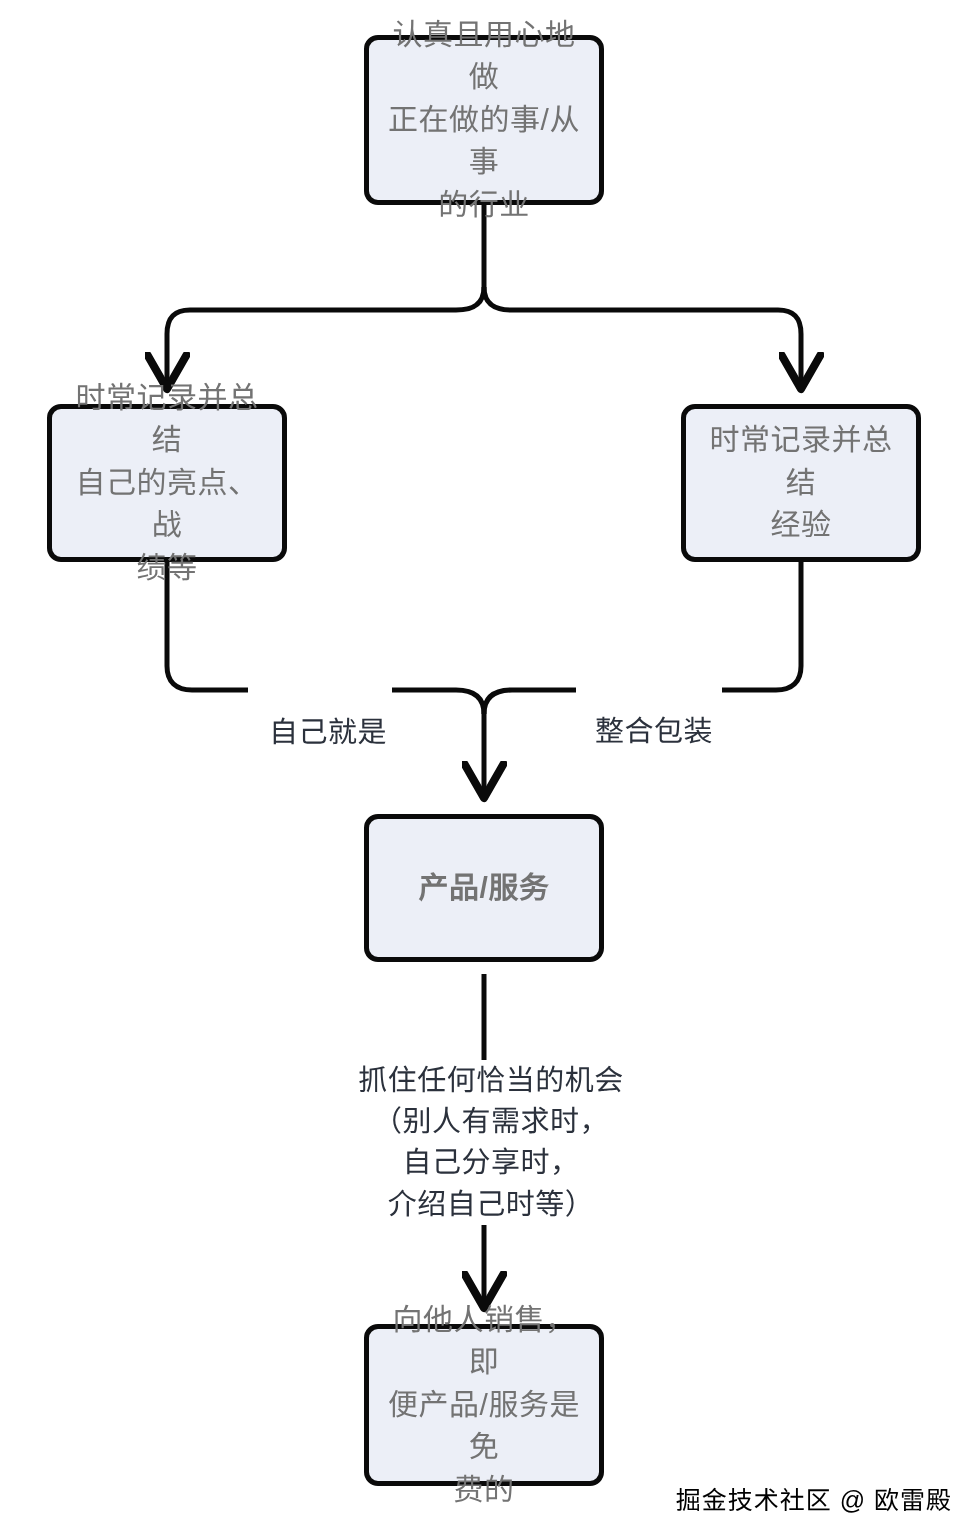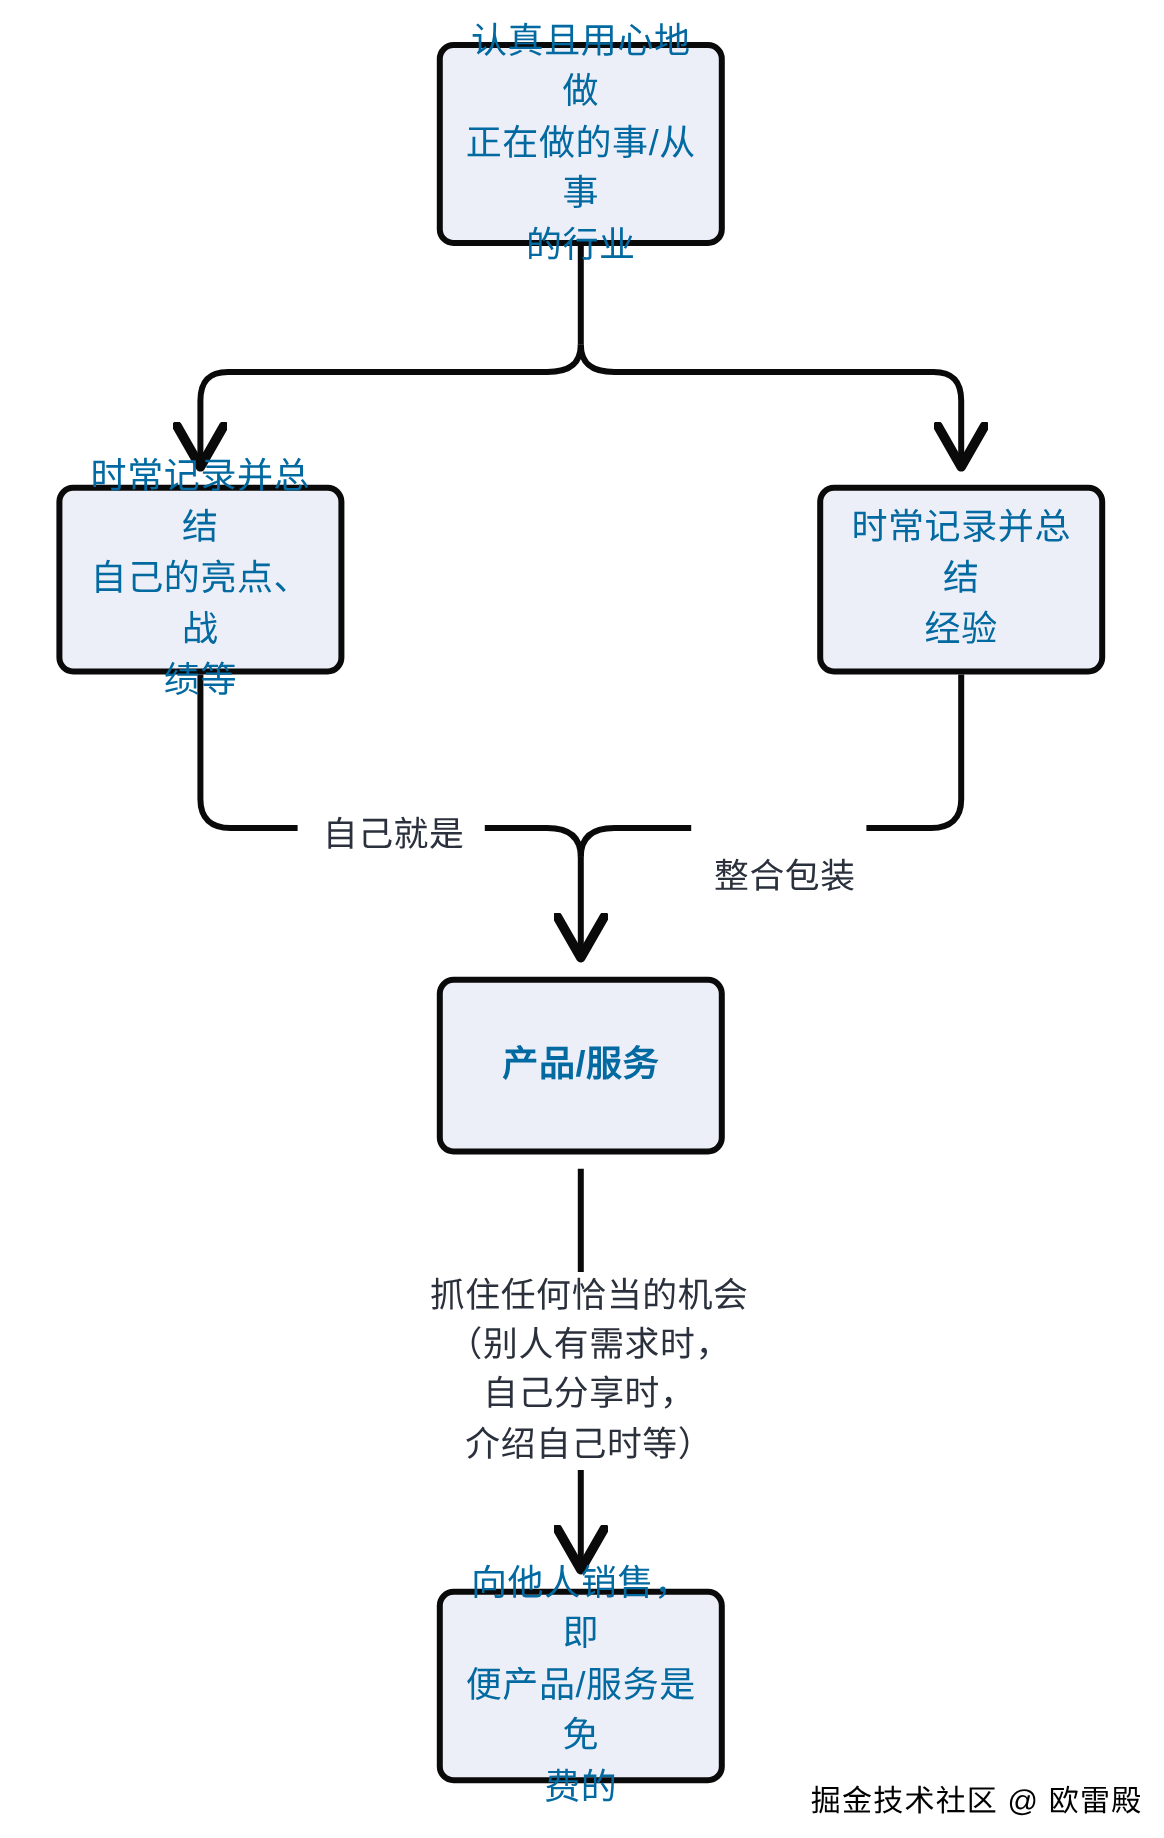--- a/index.html
+++ b/index.html
@@ -36,7 +36,7 @@
     align-items: center;
     justify-content: center;
     text-align: center;
-    color: #0369a1;
+    color: #737373;
     font-size: 30px;
     line-height: 1.42;
     letter-spacing: 0.5px;

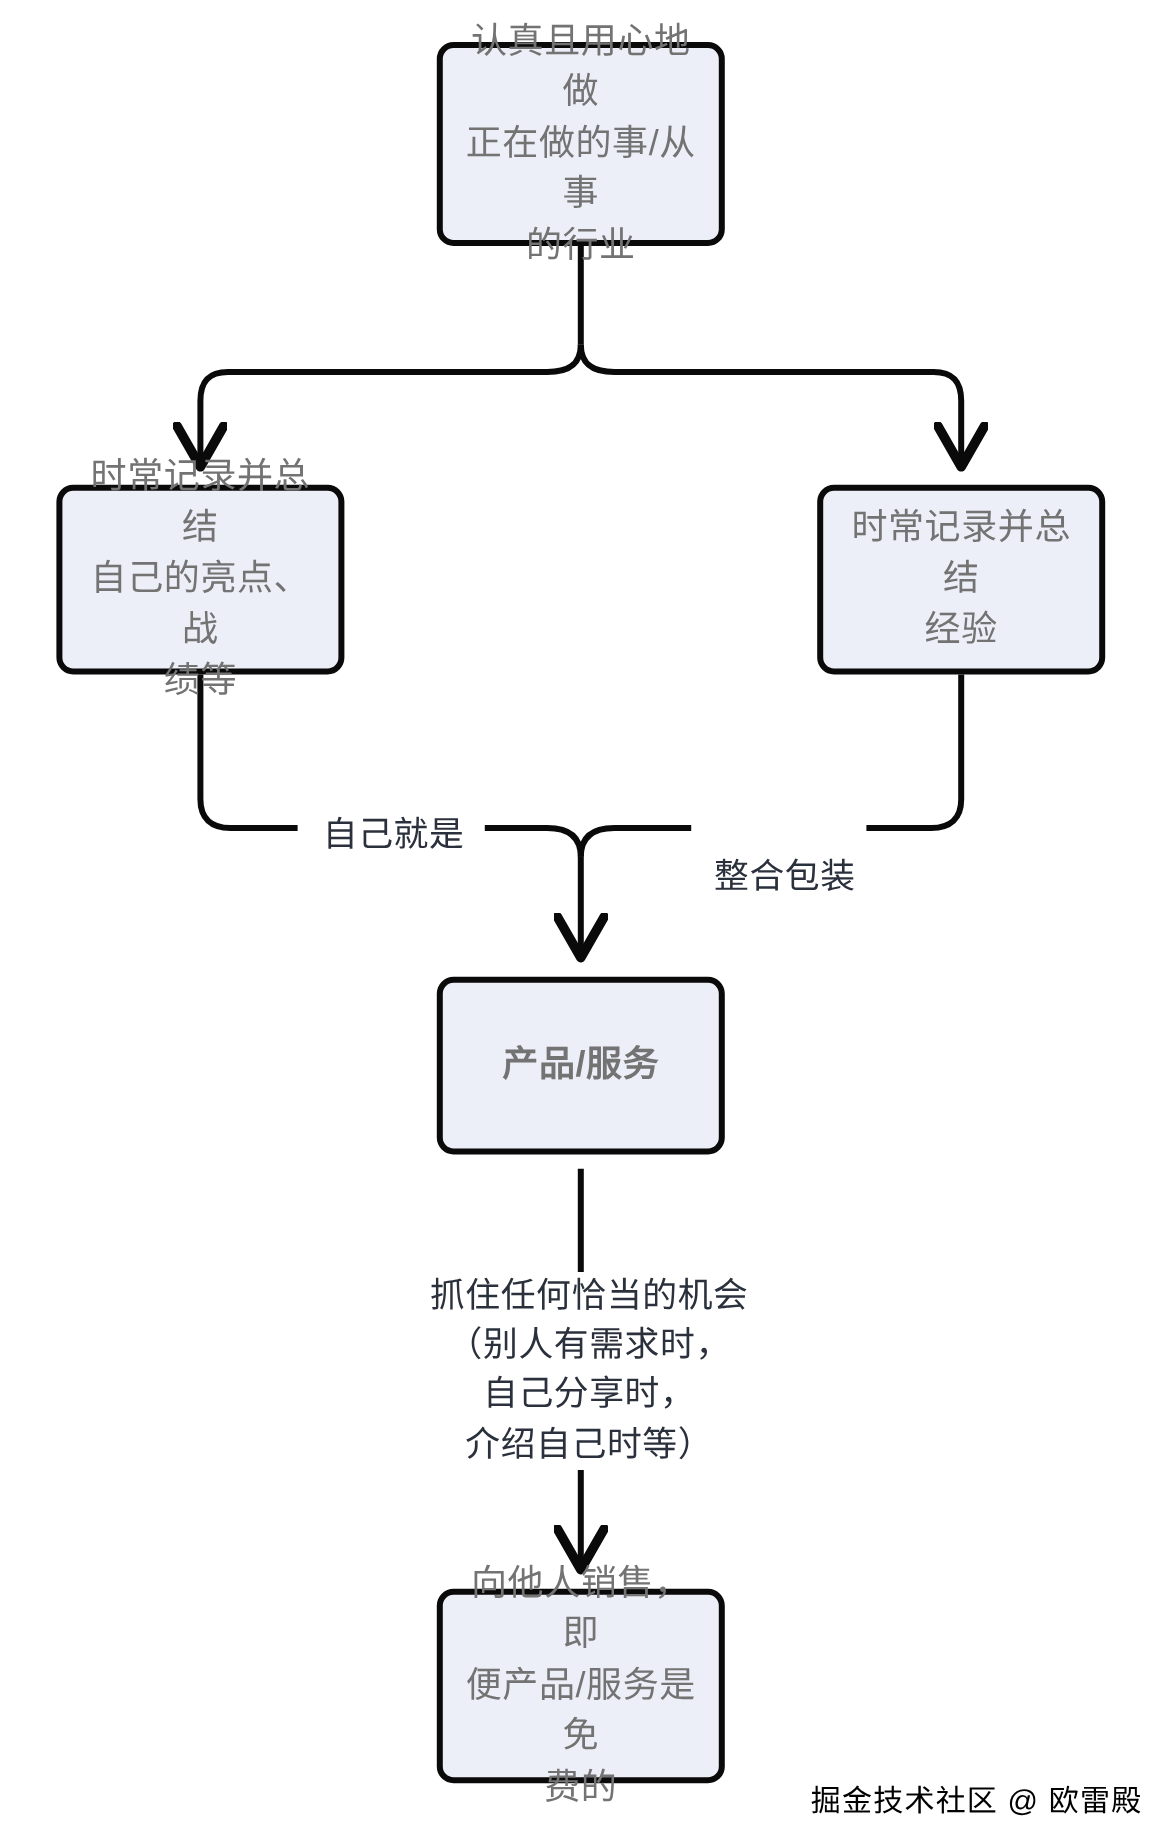--- a/index.html
+++ b/index.html
@@ -60,7 +60,7 @@
     padding: 0 6px;
     letter-spacing: 0.5px;
   }
-  #label-left   { left: 252px; top: 676px; width: 140px; }
+  #label-left   { left: 252px; top: 712px; width: 140px; }
   #label-right  { left: 578px; top: 672px; width: 140px; margin-top: 39px; }
   #label-chance { left: 335px; top: 1060px; width: 300px; }
 

